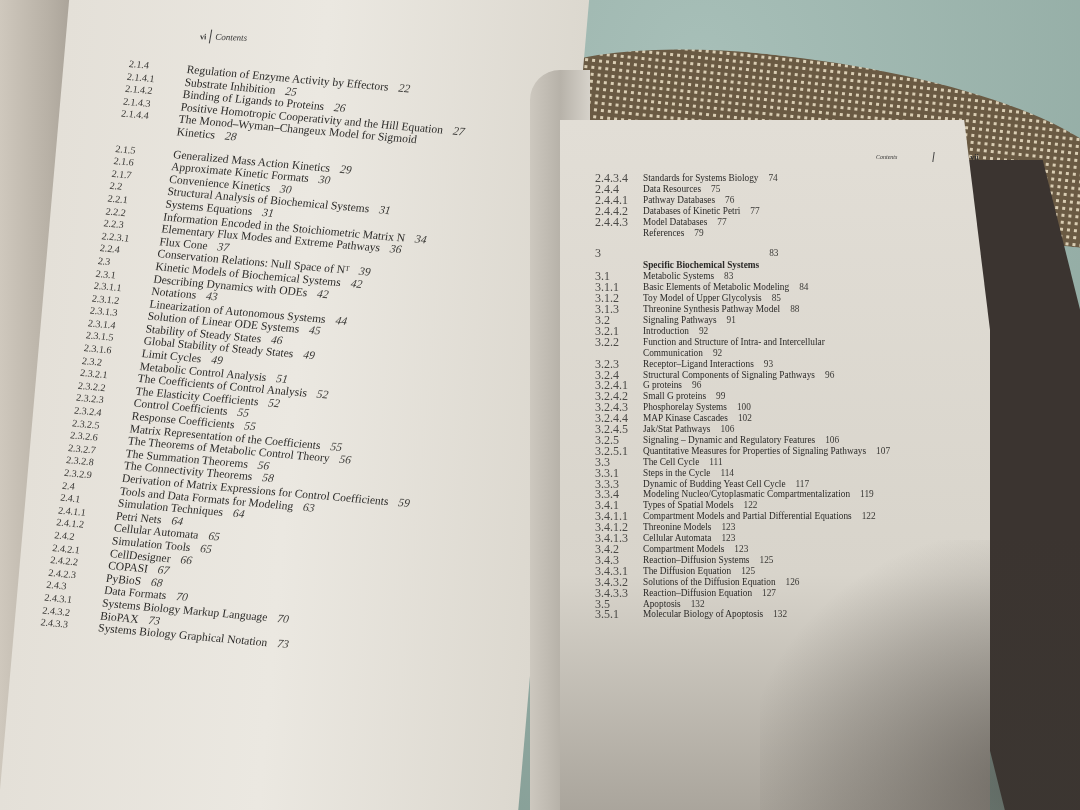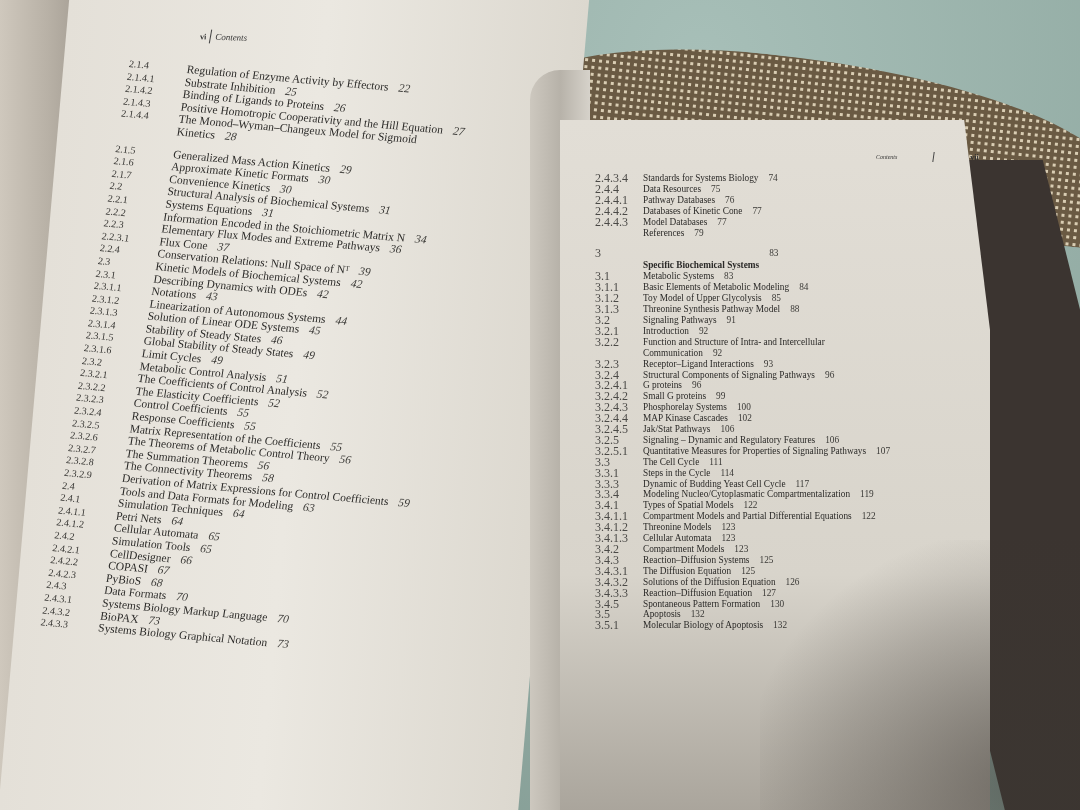--- a/index.html
+++ b/index.html
@@ -351,7 +351,7 @@
     </div>
     <div class="row">
       <span class="num">2.4.4.2</span>
-      <span class="title">Databases of Kinetic Cone</span>
+      <span class="title">Databases of Kinetic Petri</span>
       <span class="pg">77</span>
     </div>
     <div class="row">

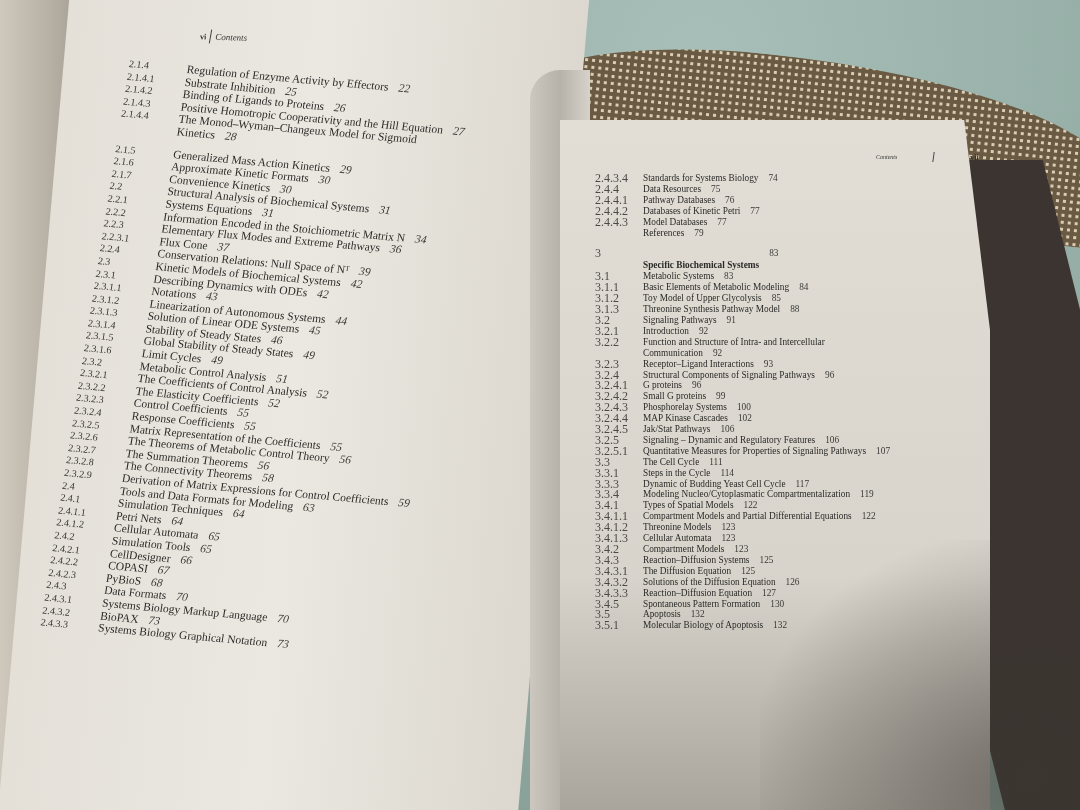--- a/index.html
+++ b/index.html
@@ -521,11 +521,6 @@
       <span class="pg">127</span>
     </div>
     <div class="row">
-      <span class="num">3.4.5</span>
-      <span class="title">Spontaneous Pattern Formation</span>
-      <span class="pg">130</span>
-    </div>
-    <div class="row">
       <span class="num">3.5</span>
       <span class="title">Apoptosis</span>
       <span class="pg">132</span>

